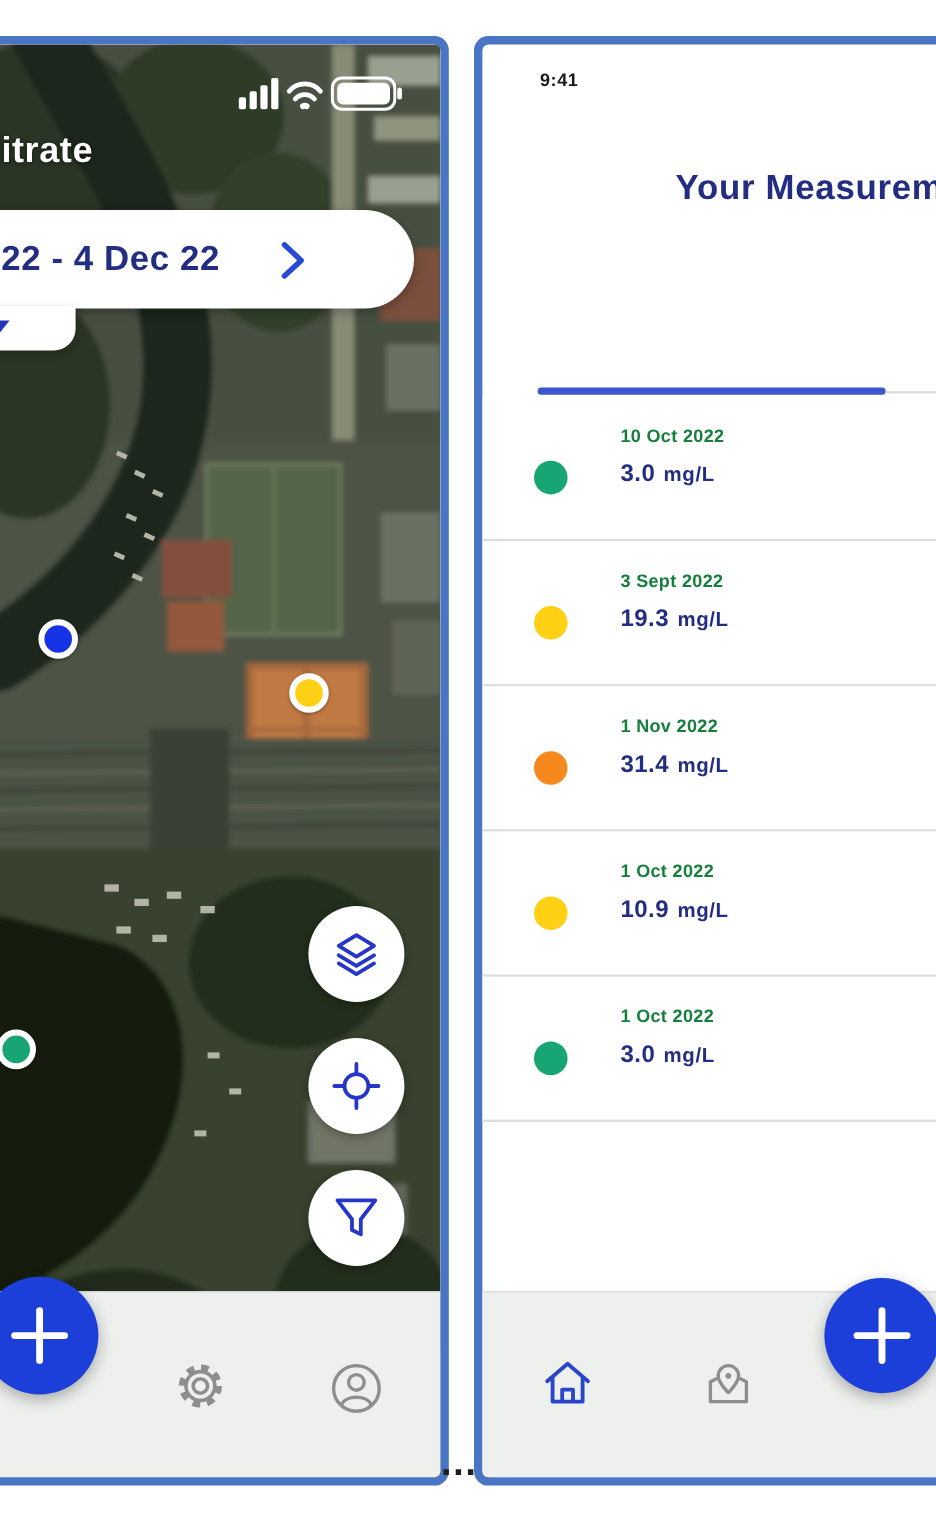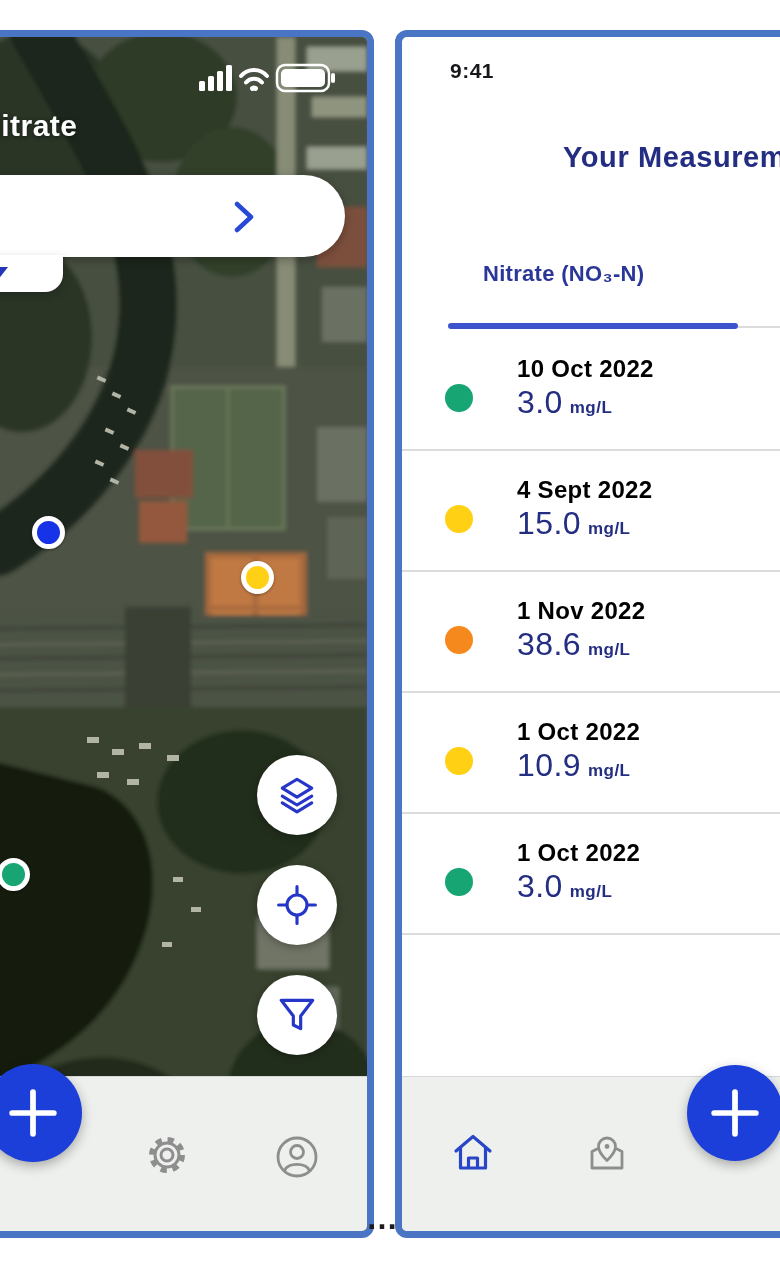--- a/index.html
+++ b/index.html
@@ -64,7 +64,7 @@
   #left-fab{left:7px;top:1027px;width:98px;height:98px;}
 
   
-  .status-time{position:absolute;left:48px;top:22px;font-size:21px;font-weight:bold;color:#16181c;letter-spacing:.5px;}
+  .status-time{position:absolute;left:48px;top:22px;font-size:15px;font-weight:bold;color:#16181c;letter-spacing:.5px;}
   .screen-title{
     position:absolute;left:161px;top:104px;font-size:29px;font-weight:bold;color:#232e83;
     letter-spacing:.6px;white-space:nowrap;

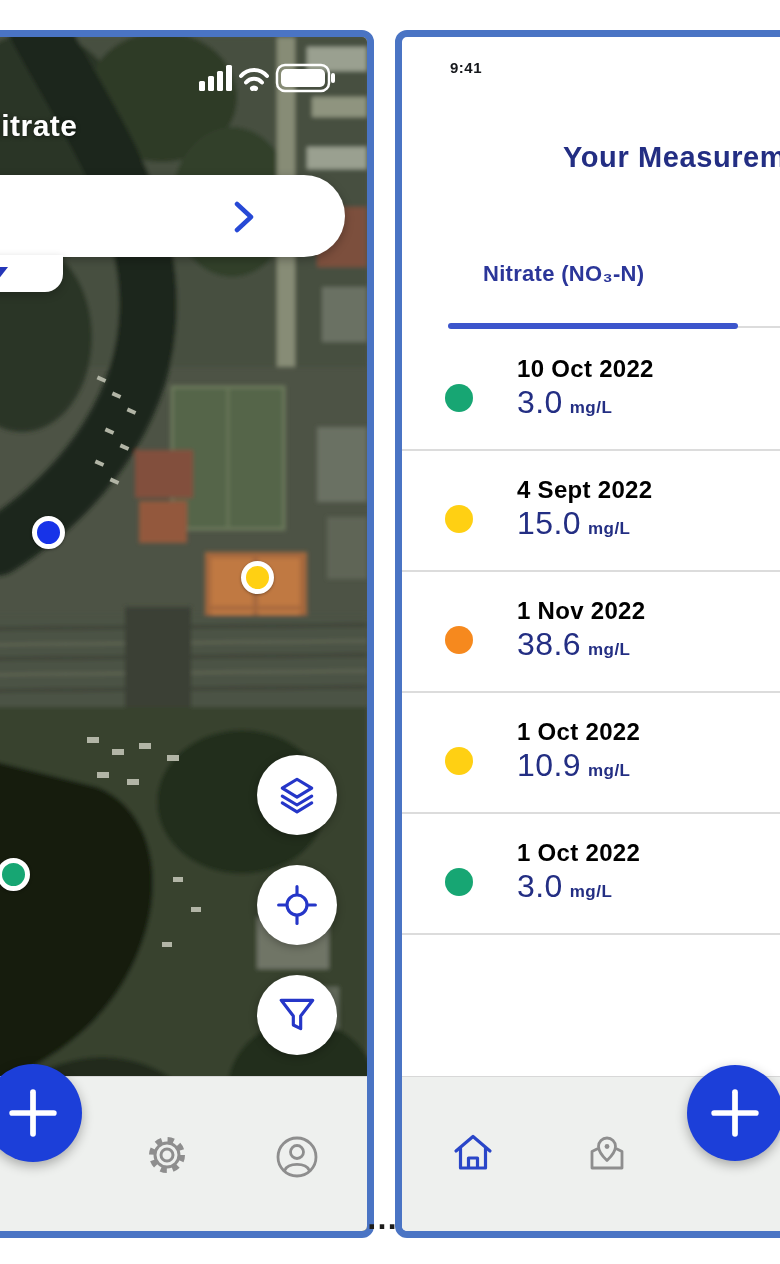--- a/index.html
+++ b/index.html
@@ -183,6 +183,7 @@
   <div class="map-title">Nitrate</div>
 
   <div class="date-pill">
+    <span class="date-pill-text">22 - 4 Dec 22</span>
     <svg class="pill-chevron" width="24" height="32" viewBox="0 0 24 32">
       <polyline points="4,3 18,16 4,29" fill="none" stroke="#2749d6" stroke-width="4.5" stroke-linecap="round" stroke-linejoin="round"></polyline>
     </svg>

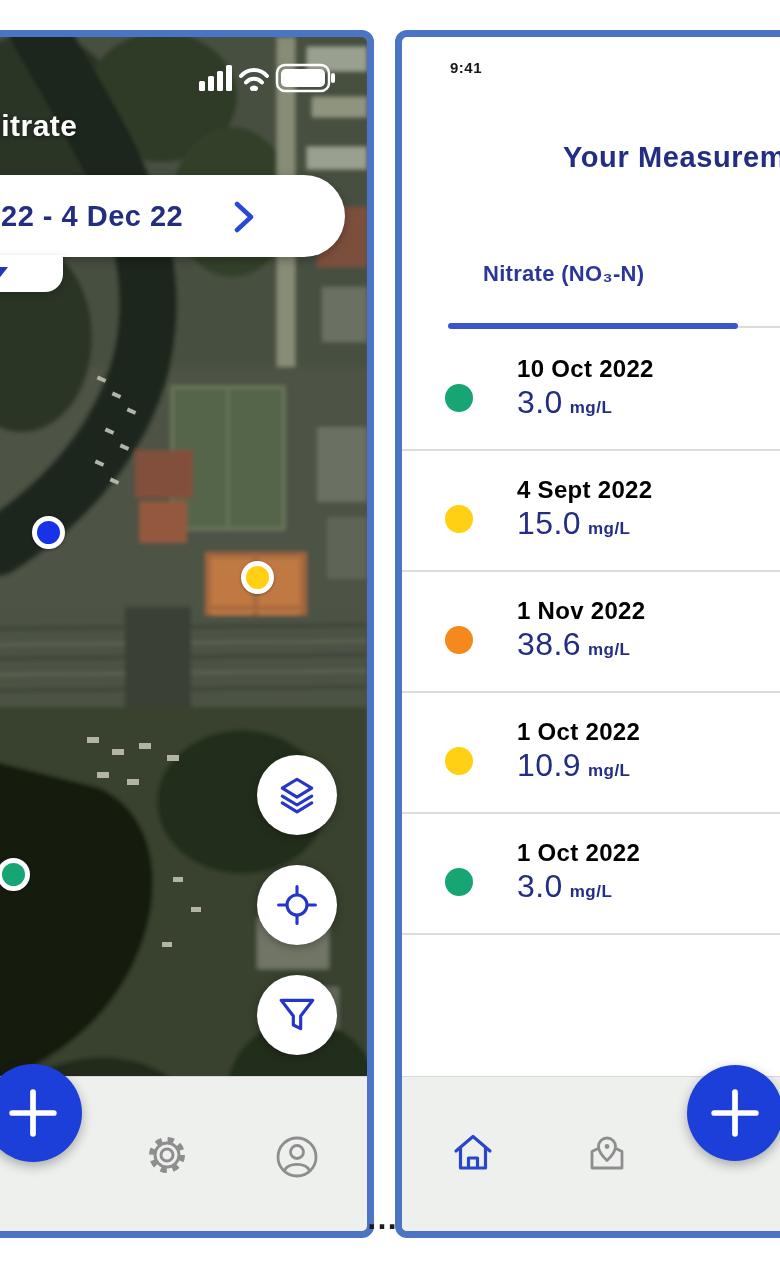--- a/index.html
+++ b/index.html
@@ -247,7 +247,6 @@
 
   <div class="screen-title">Your Measurements</div>
 
-  <div class="tab-label">Nitrate (NO₃-N)</div>
   <div class="tab-underline"></div>
   <div class="tab-hairline"></div>
 

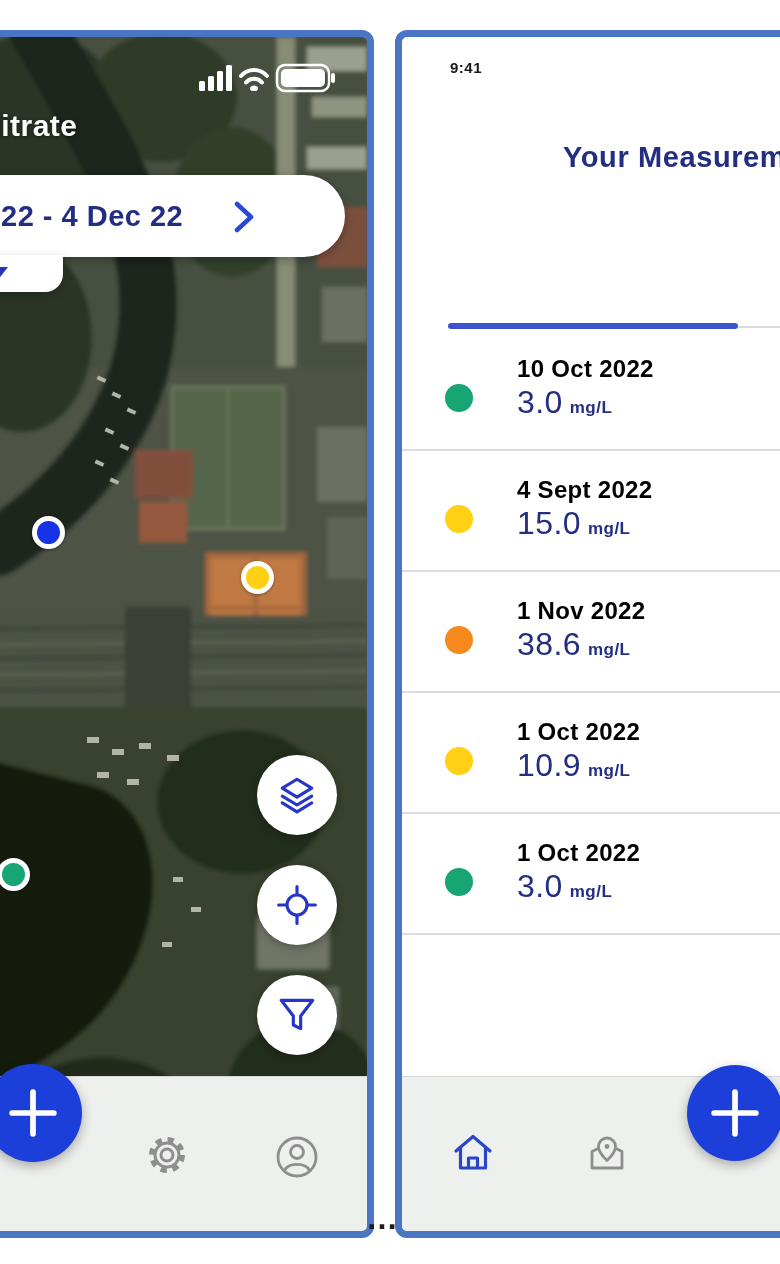--- a/index.html
+++ b/index.html
@@ -78,7 +78,7 @@
   .meas-list{position:absolute;left:0;top:293px;width:506px;}
   .meas-row{position:relative;height:121px;border-bottom:2px solid #dcdcdc;box-sizing:border-box;background:#fff;}
   .meas-dot{position:absolute;left:43px;top:54px;width:28px;height:28px;border-radius:50%;}
-  .meas-date{position:absolute;left:115px;top:25px;font-size:24px;font-weight:600;color:#000000;letter-spacing:.3px;}
+  .meas-date{position:absolute;left:115px;top:25px;font-size:15px;font-weight:600;color:#15803d;letter-spacing:.3px;}
   .meas-value-line{position:absolute;left:115px;top:54px;color:#232e83;white-space:nowrap;}
   .meas-value{font-size:32px;font-weight:normal;letter-spacing:.4px;}
   .meas-unit{font-size:17px;font-weight:600;margin-left:7px;letter-spacing:.5px;}

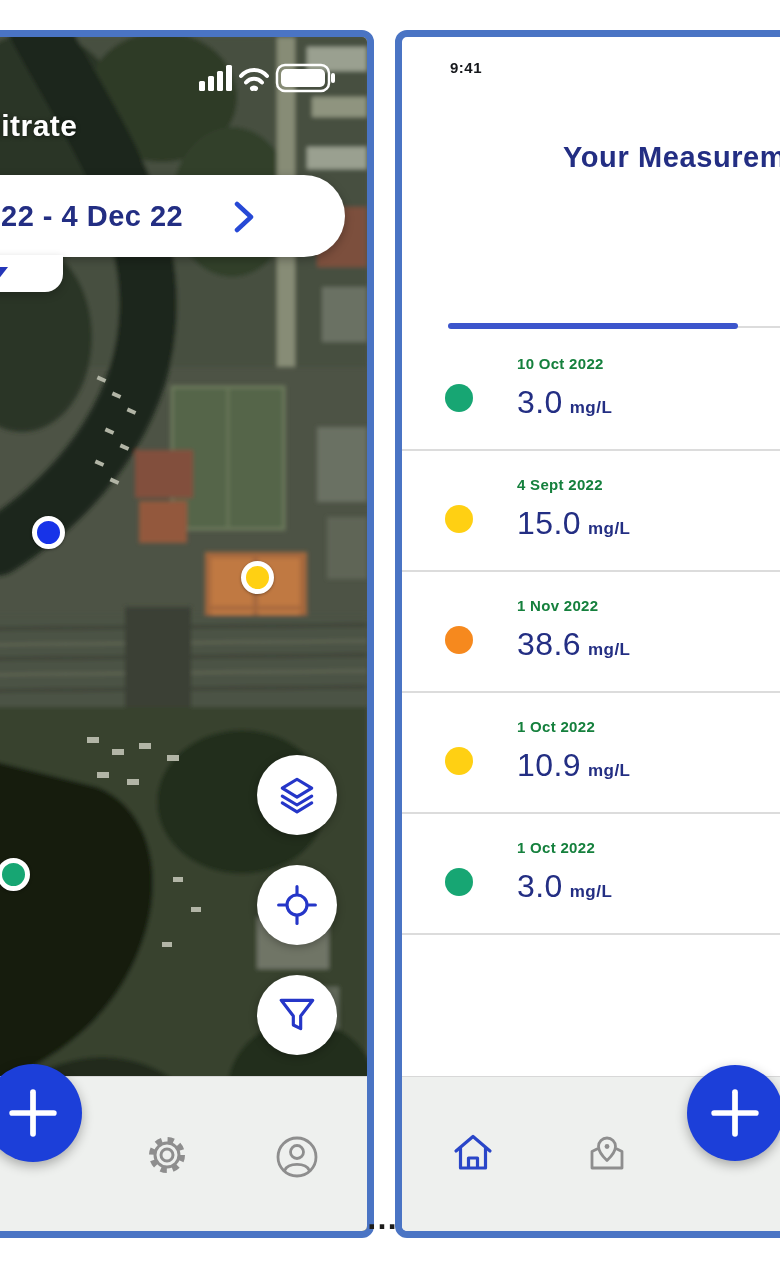--- a/index.html
+++ b/index.html
@@ -80,7 +80,7 @@
   .meas-dot{position:absolute;left:43px;top:54px;width:28px;height:28px;border-radius:50%;}
   .meas-date{position:absolute;left:115px;top:25px;font-size:15px;font-weight:600;color:#15803d;letter-spacing:.3px;}
   .meas-value-line{position:absolute;left:115px;top:54px;color:#232e83;white-space:nowrap;}
-  .meas-value{font-size:32px;font-weight:normal;letter-spacing:.4px;}
+  .meas-value{font-size:20px;font-weight:bold;letter-spacing:.4px;}
   .meas-unit{font-size:17px;font-weight:600;margin-left:7px;letter-spacing:.5px;}
   #home-btn{left:49px;top:1094px;} #mapnav-btn{left:183px;top:1096px;}
   #right-fab{left:285px;top:1028px;width:96px;height:96px;}

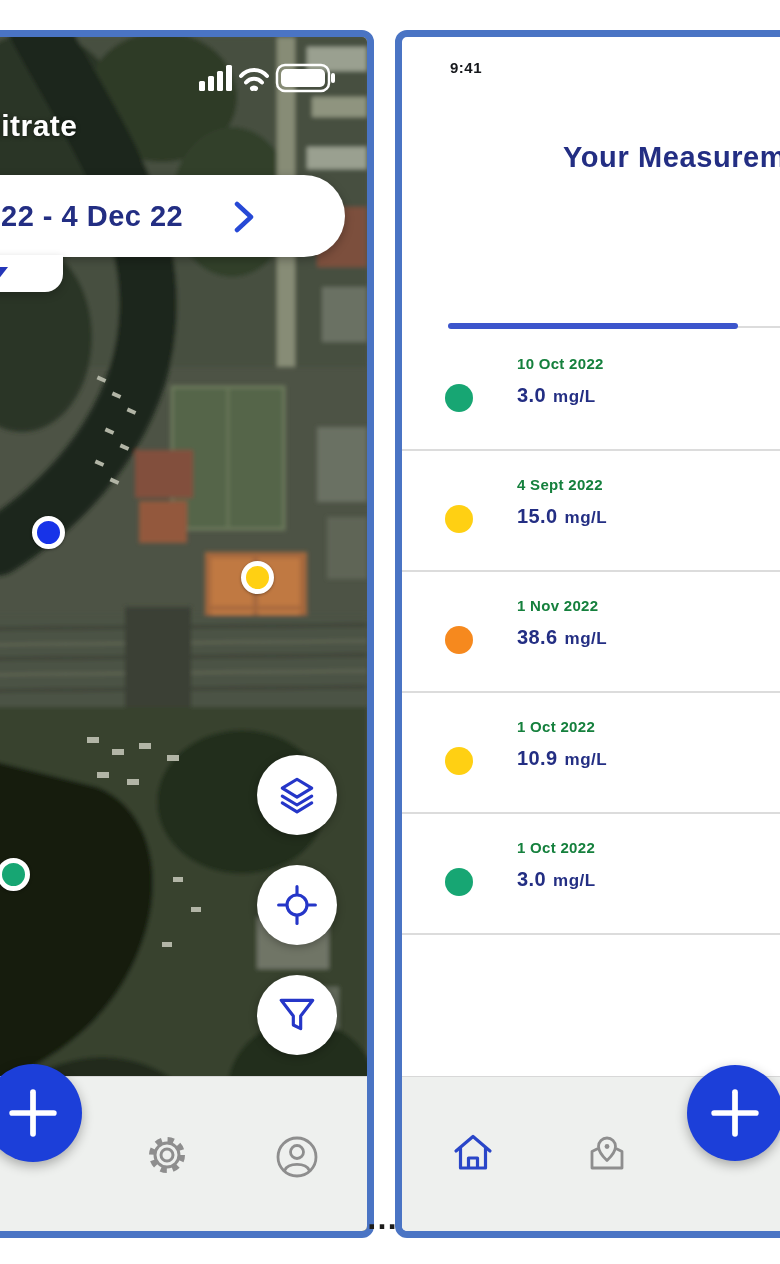--- a/index.html
+++ b/index.html
@@ -262,7 +262,7 @@
 
     <div class="meas-row">
       <span class="meas-dot" style="background: rgb(255, 208, 19);"></span>
-      <div class="meas-date">4 Sept 2022</div>
+      <div class="meas-date">3 Sept 2022</div>
       <div class="meas-value-line">
         <span class="meas-value">15.0</span><span class="meas-unit">mg/L</span>
       </div>

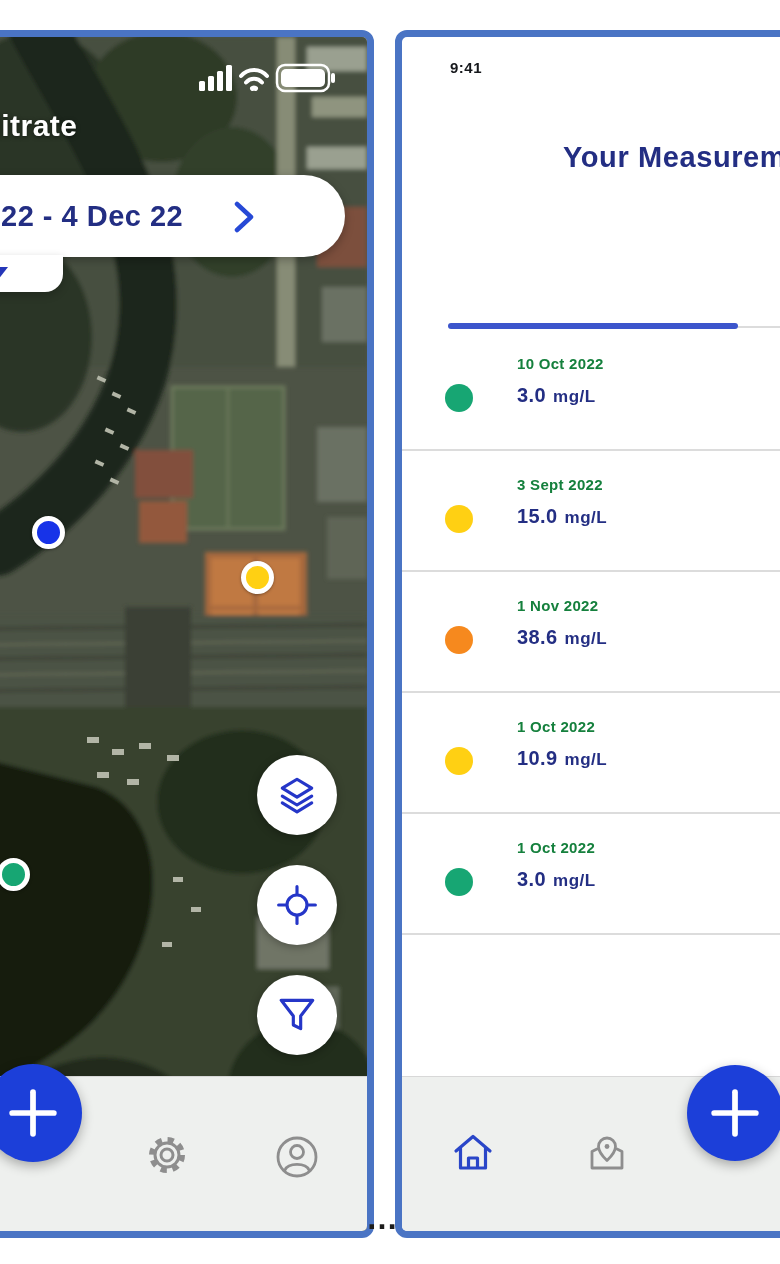--- a/index.html
+++ b/index.html
@@ -264,7 +264,7 @@
       <span class="meas-dot" style="background: rgb(255, 208, 19);"></span>
       <div class="meas-date">3 Sept 2022</div>
       <div class="meas-value-line">
-        <span class="meas-value">15.0</span><span class="meas-unit">mg/L</span>
+        <span class="meas-value">19.3</span><span class="meas-unit">mg/L</span>
       </div>
     </div>
 

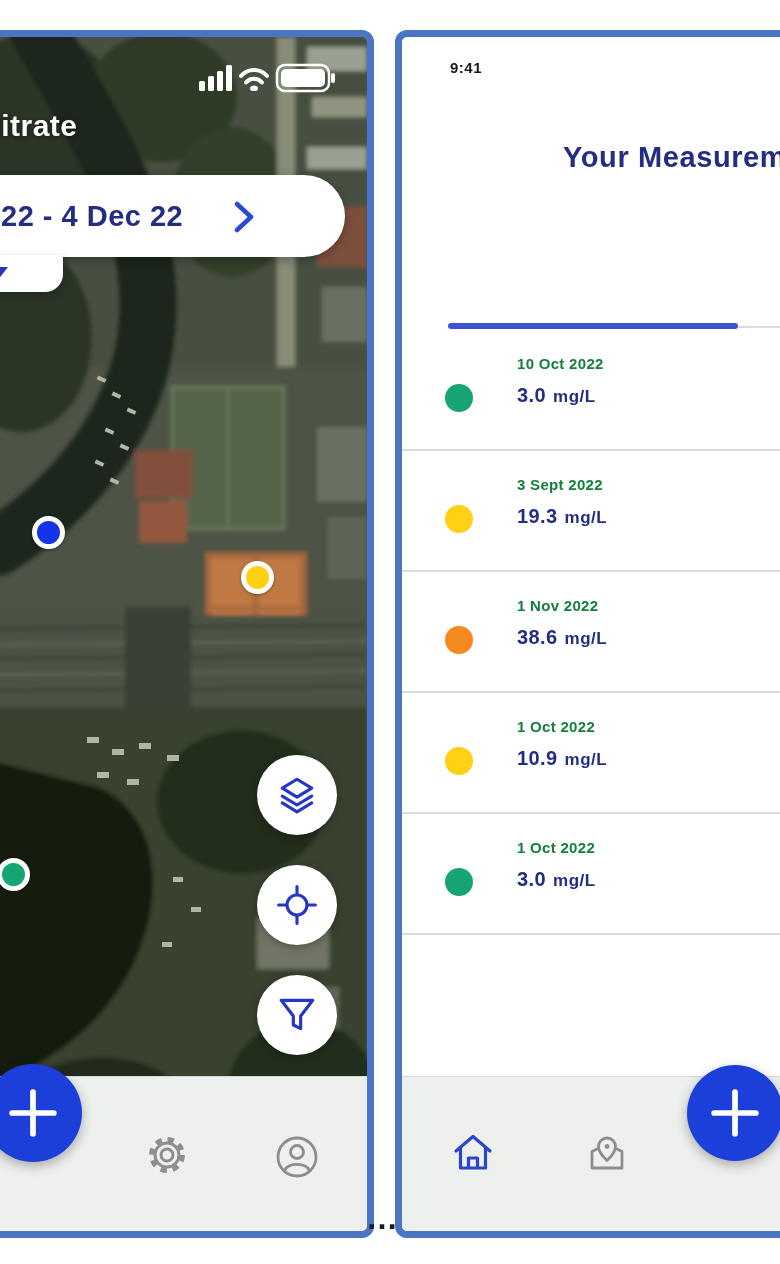--- a/index.html
+++ b/index.html
@@ -272,7 +272,7 @@
       <span class="meas-dot" style="background: rgb(246, 137, 30);"></span>
       <div class="meas-date">1 Nov 2022</div>
       <div class="meas-value-line">
-        <span class="meas-value">38.6</span><span class="meas-unit">mg/L</span>
+        <span class="meas-value">31.4</span><span class="meas-unit">mg/L</span>
       </div>
     </div>
 

